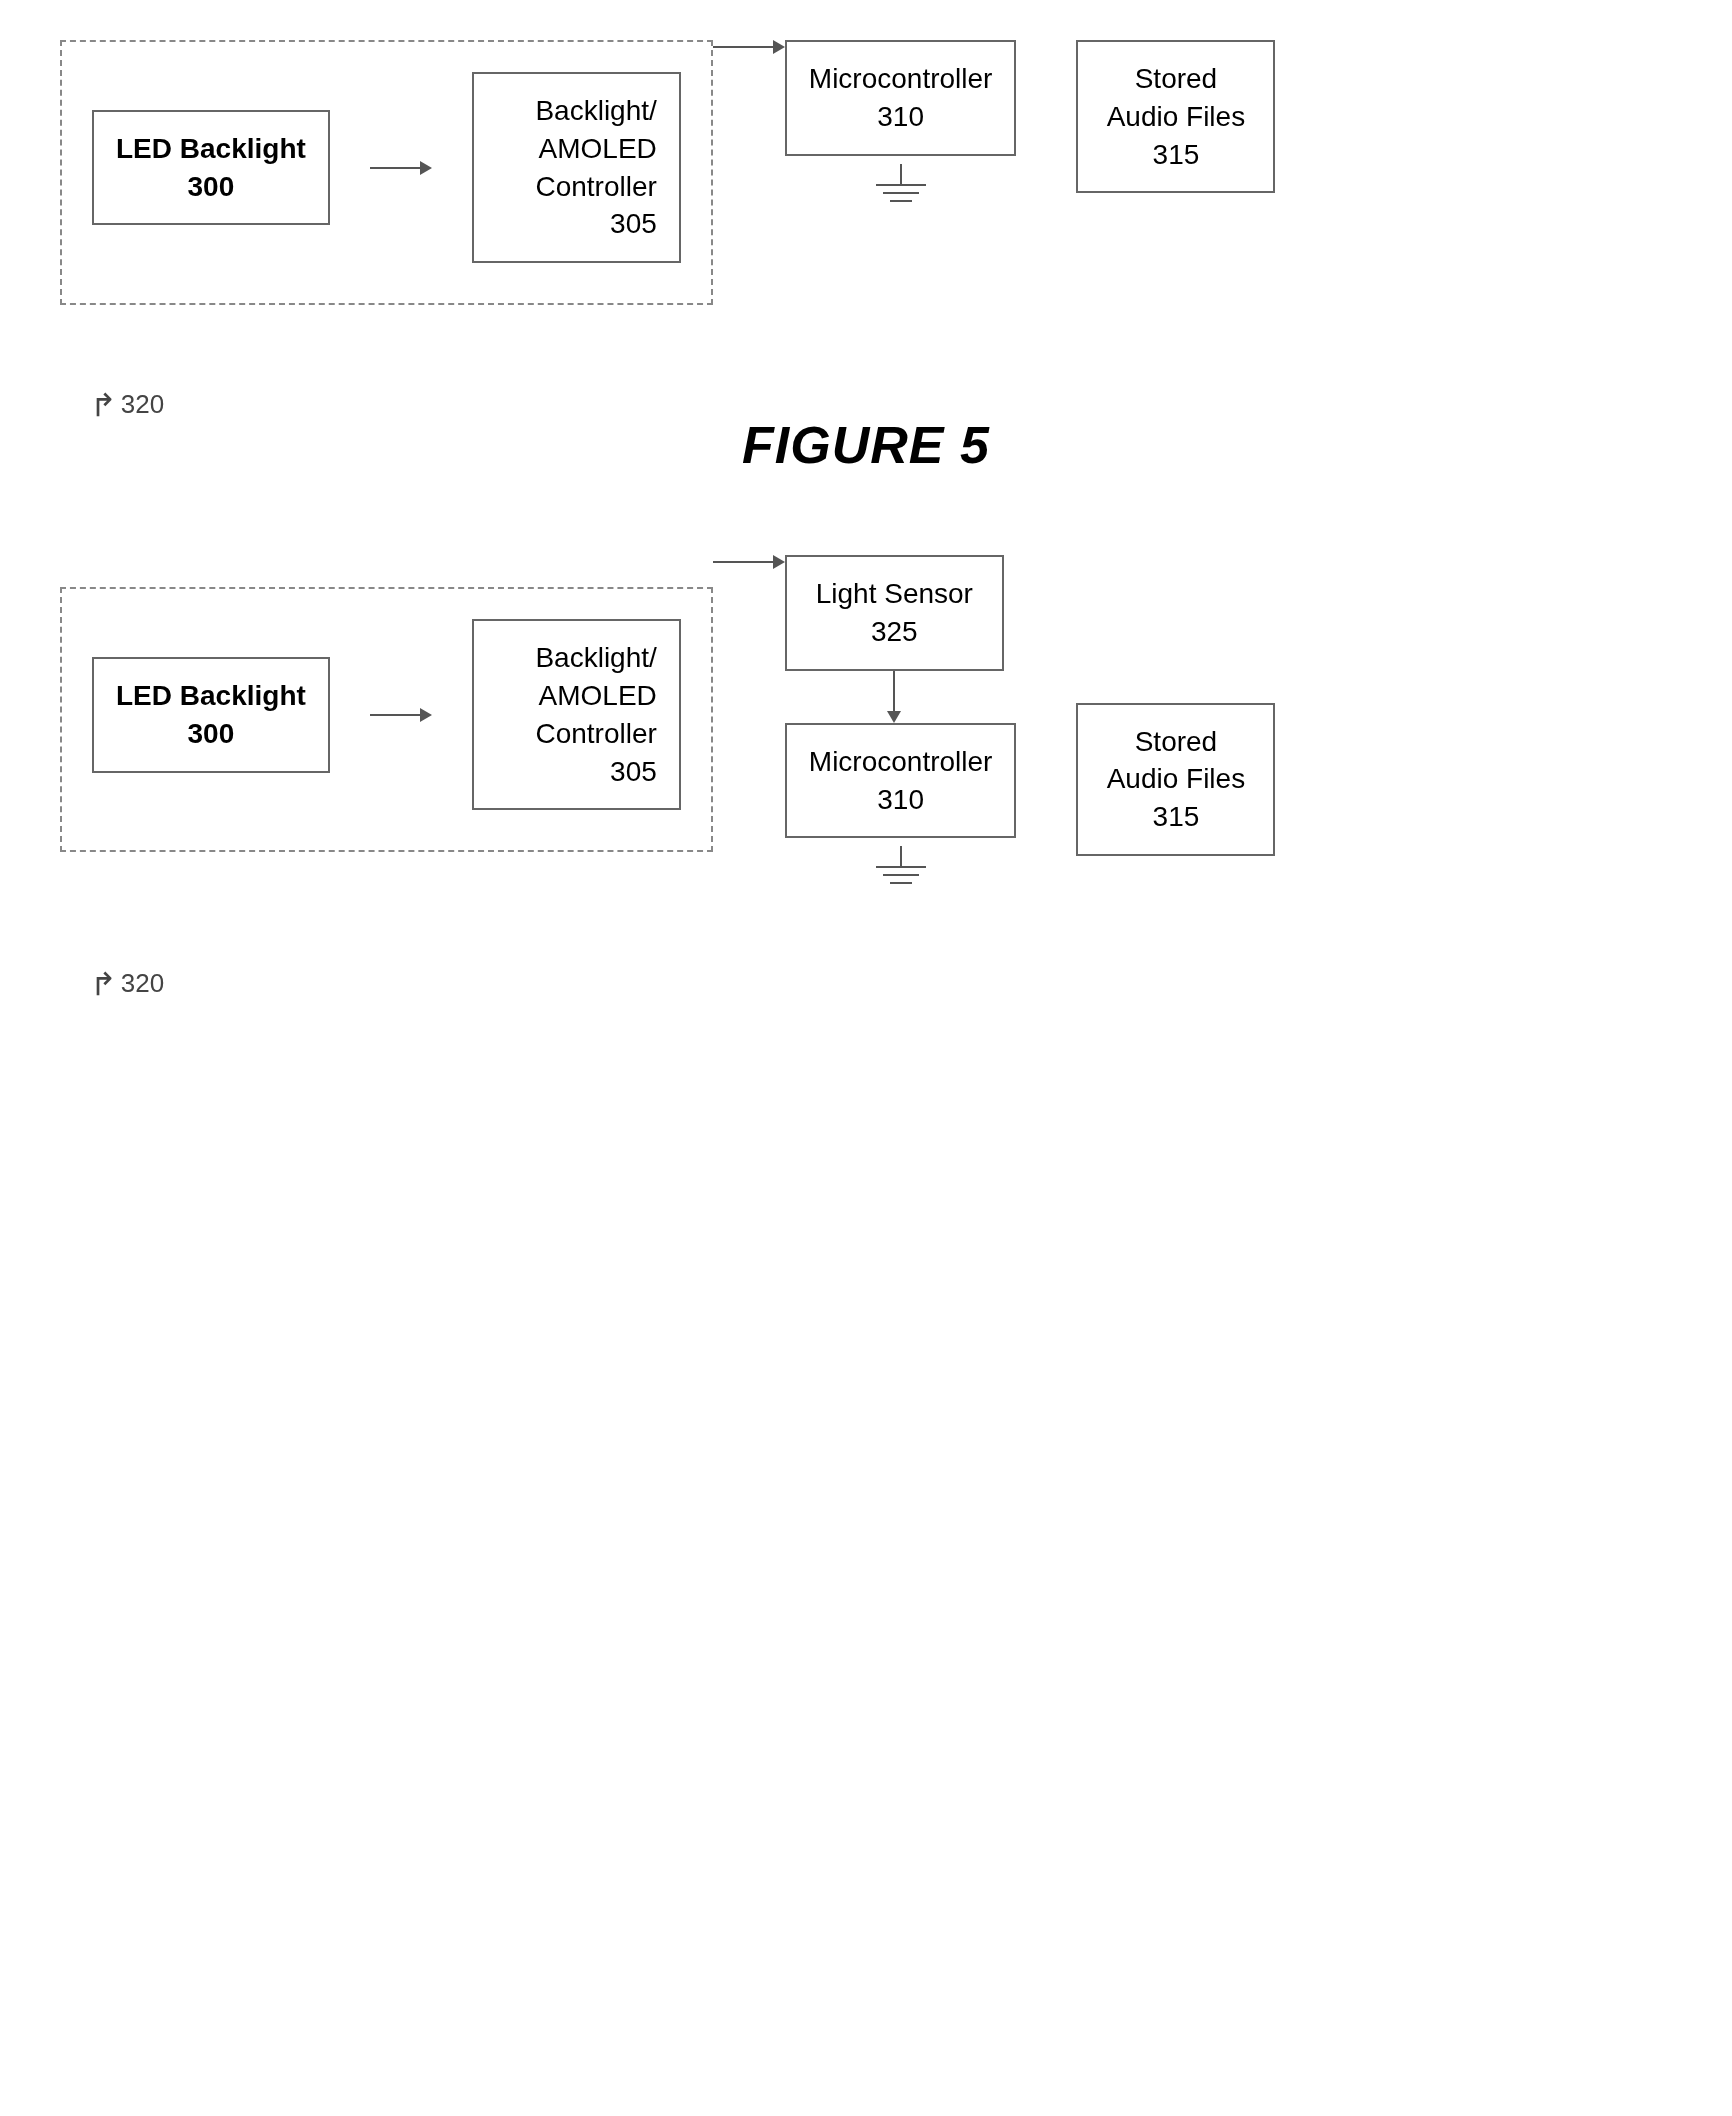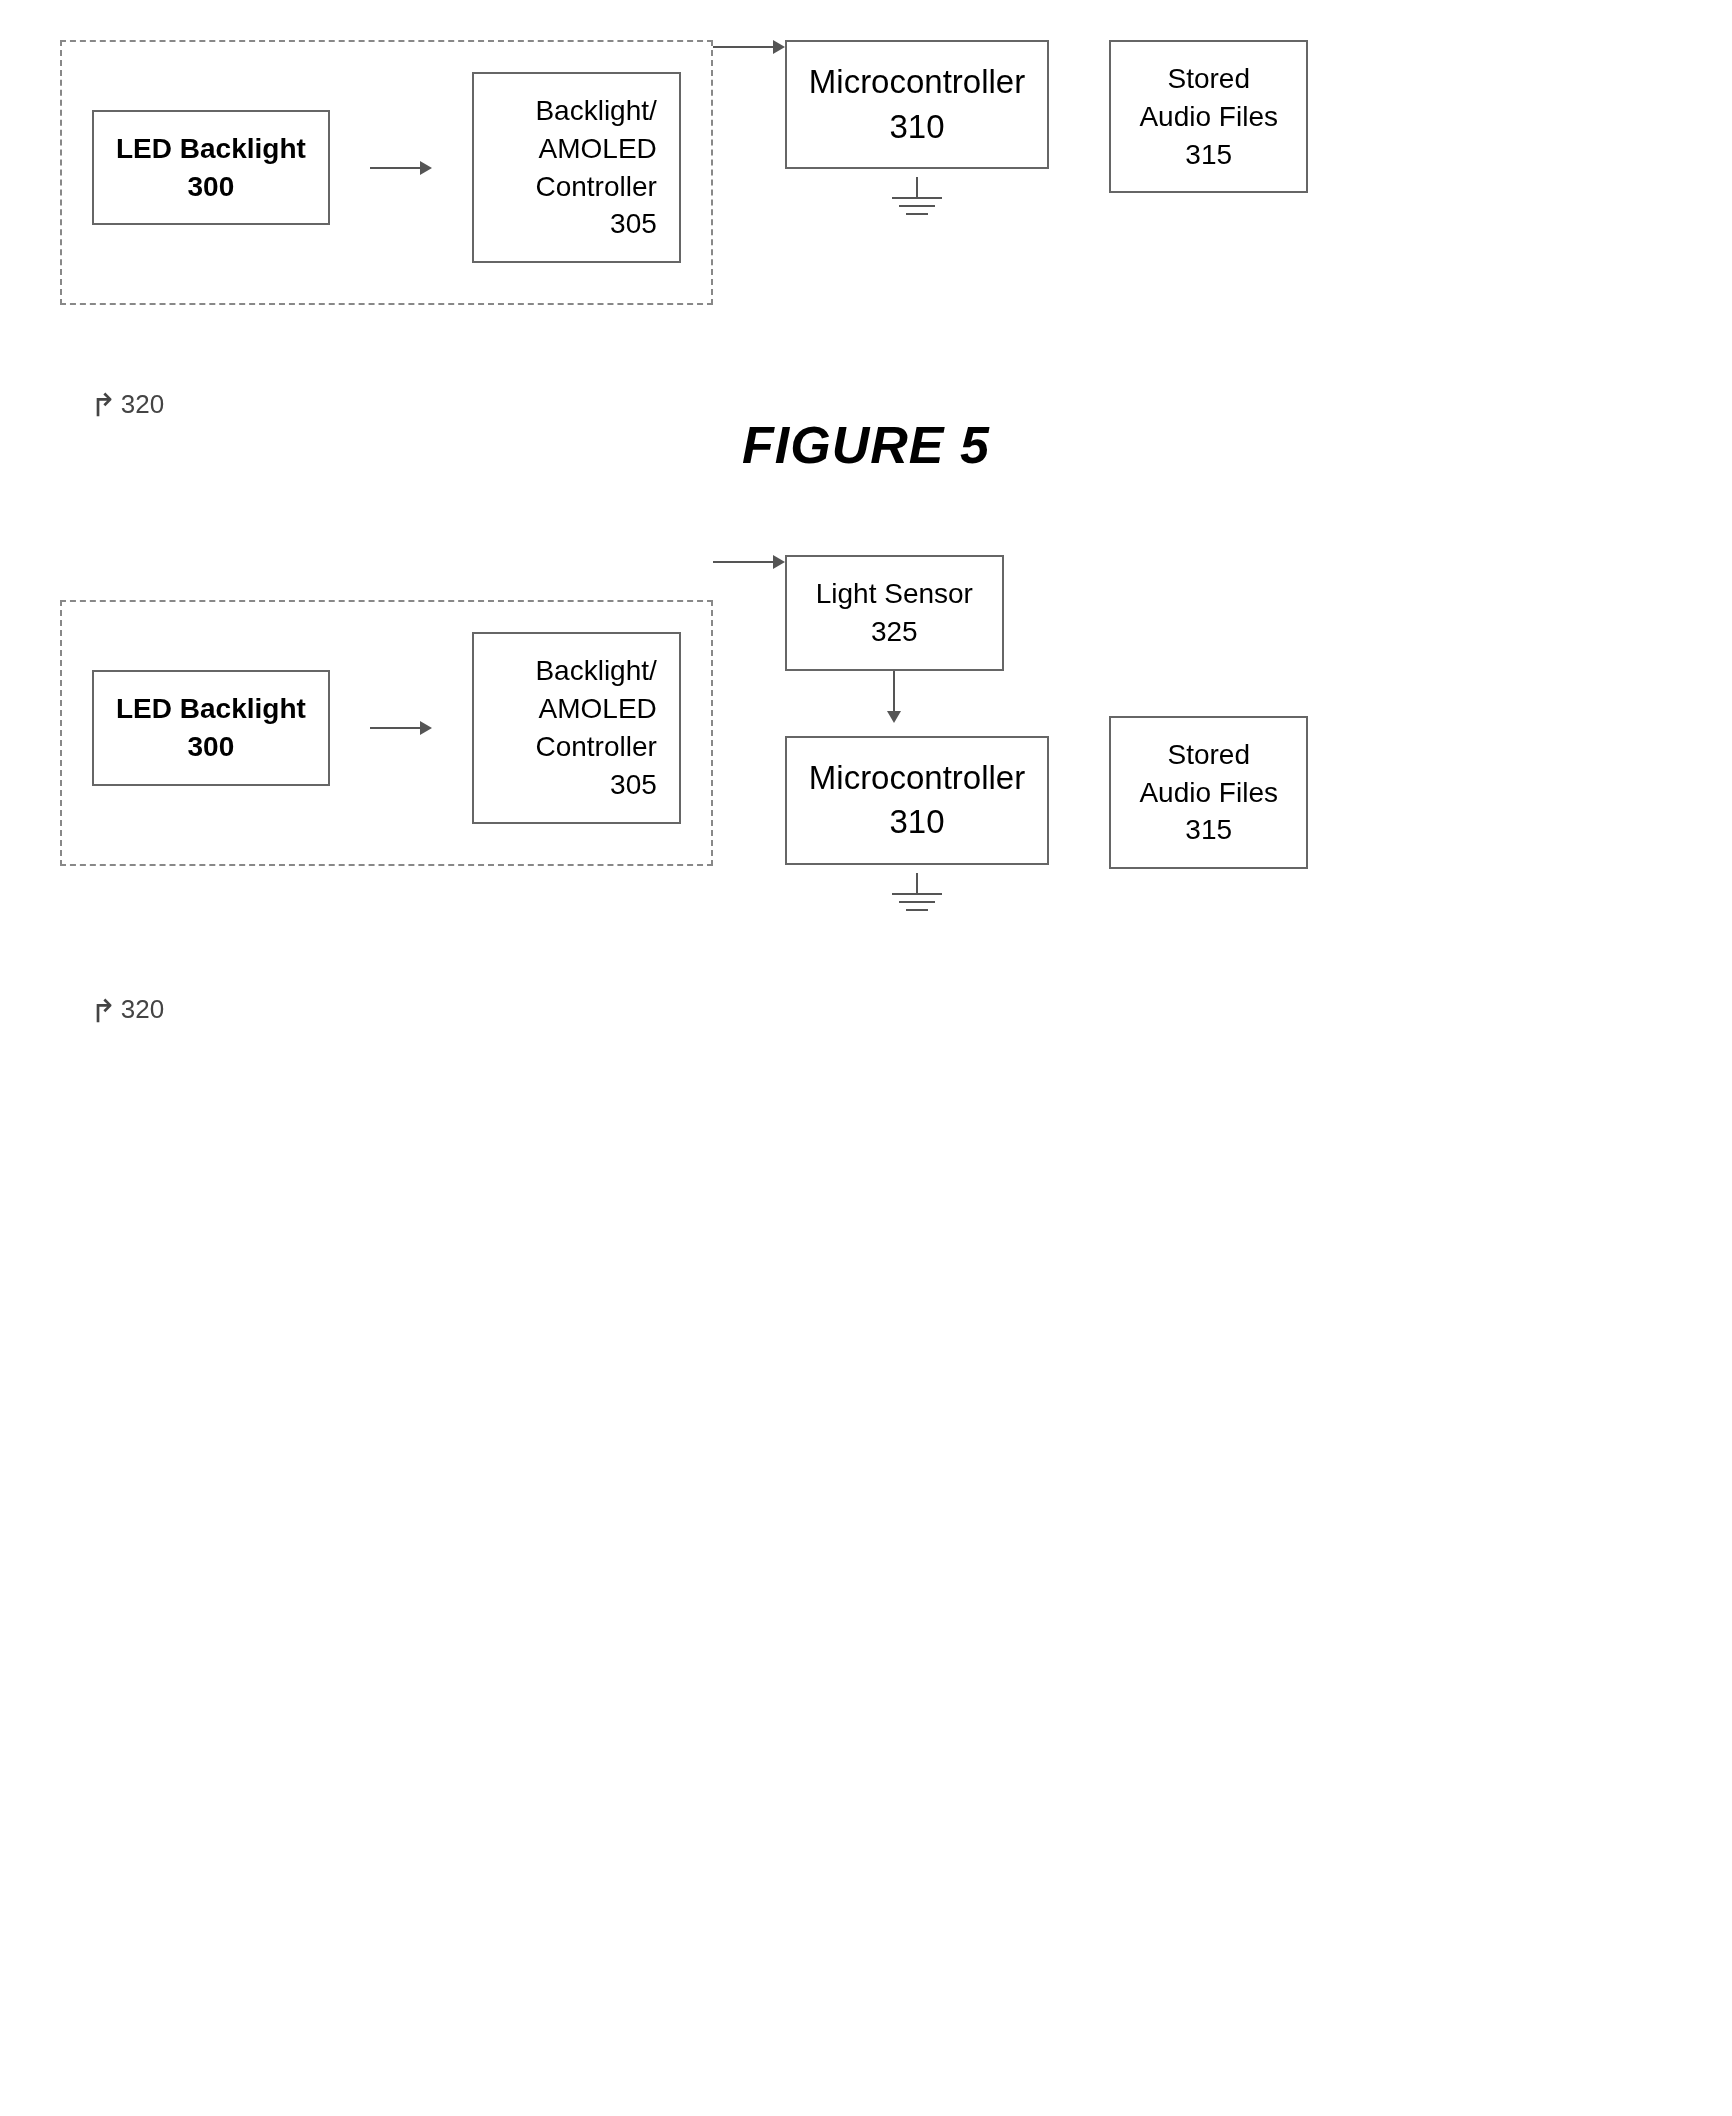--- a/index.html
+++ b/index.html
@@ -59,7 +59,7 @@
 
     .solid-box.microcontroller {
       min-width: 229px;
-      font-size: 33px;
+      font-size: 28px;
     }
 
     .solid-box.audio-files {

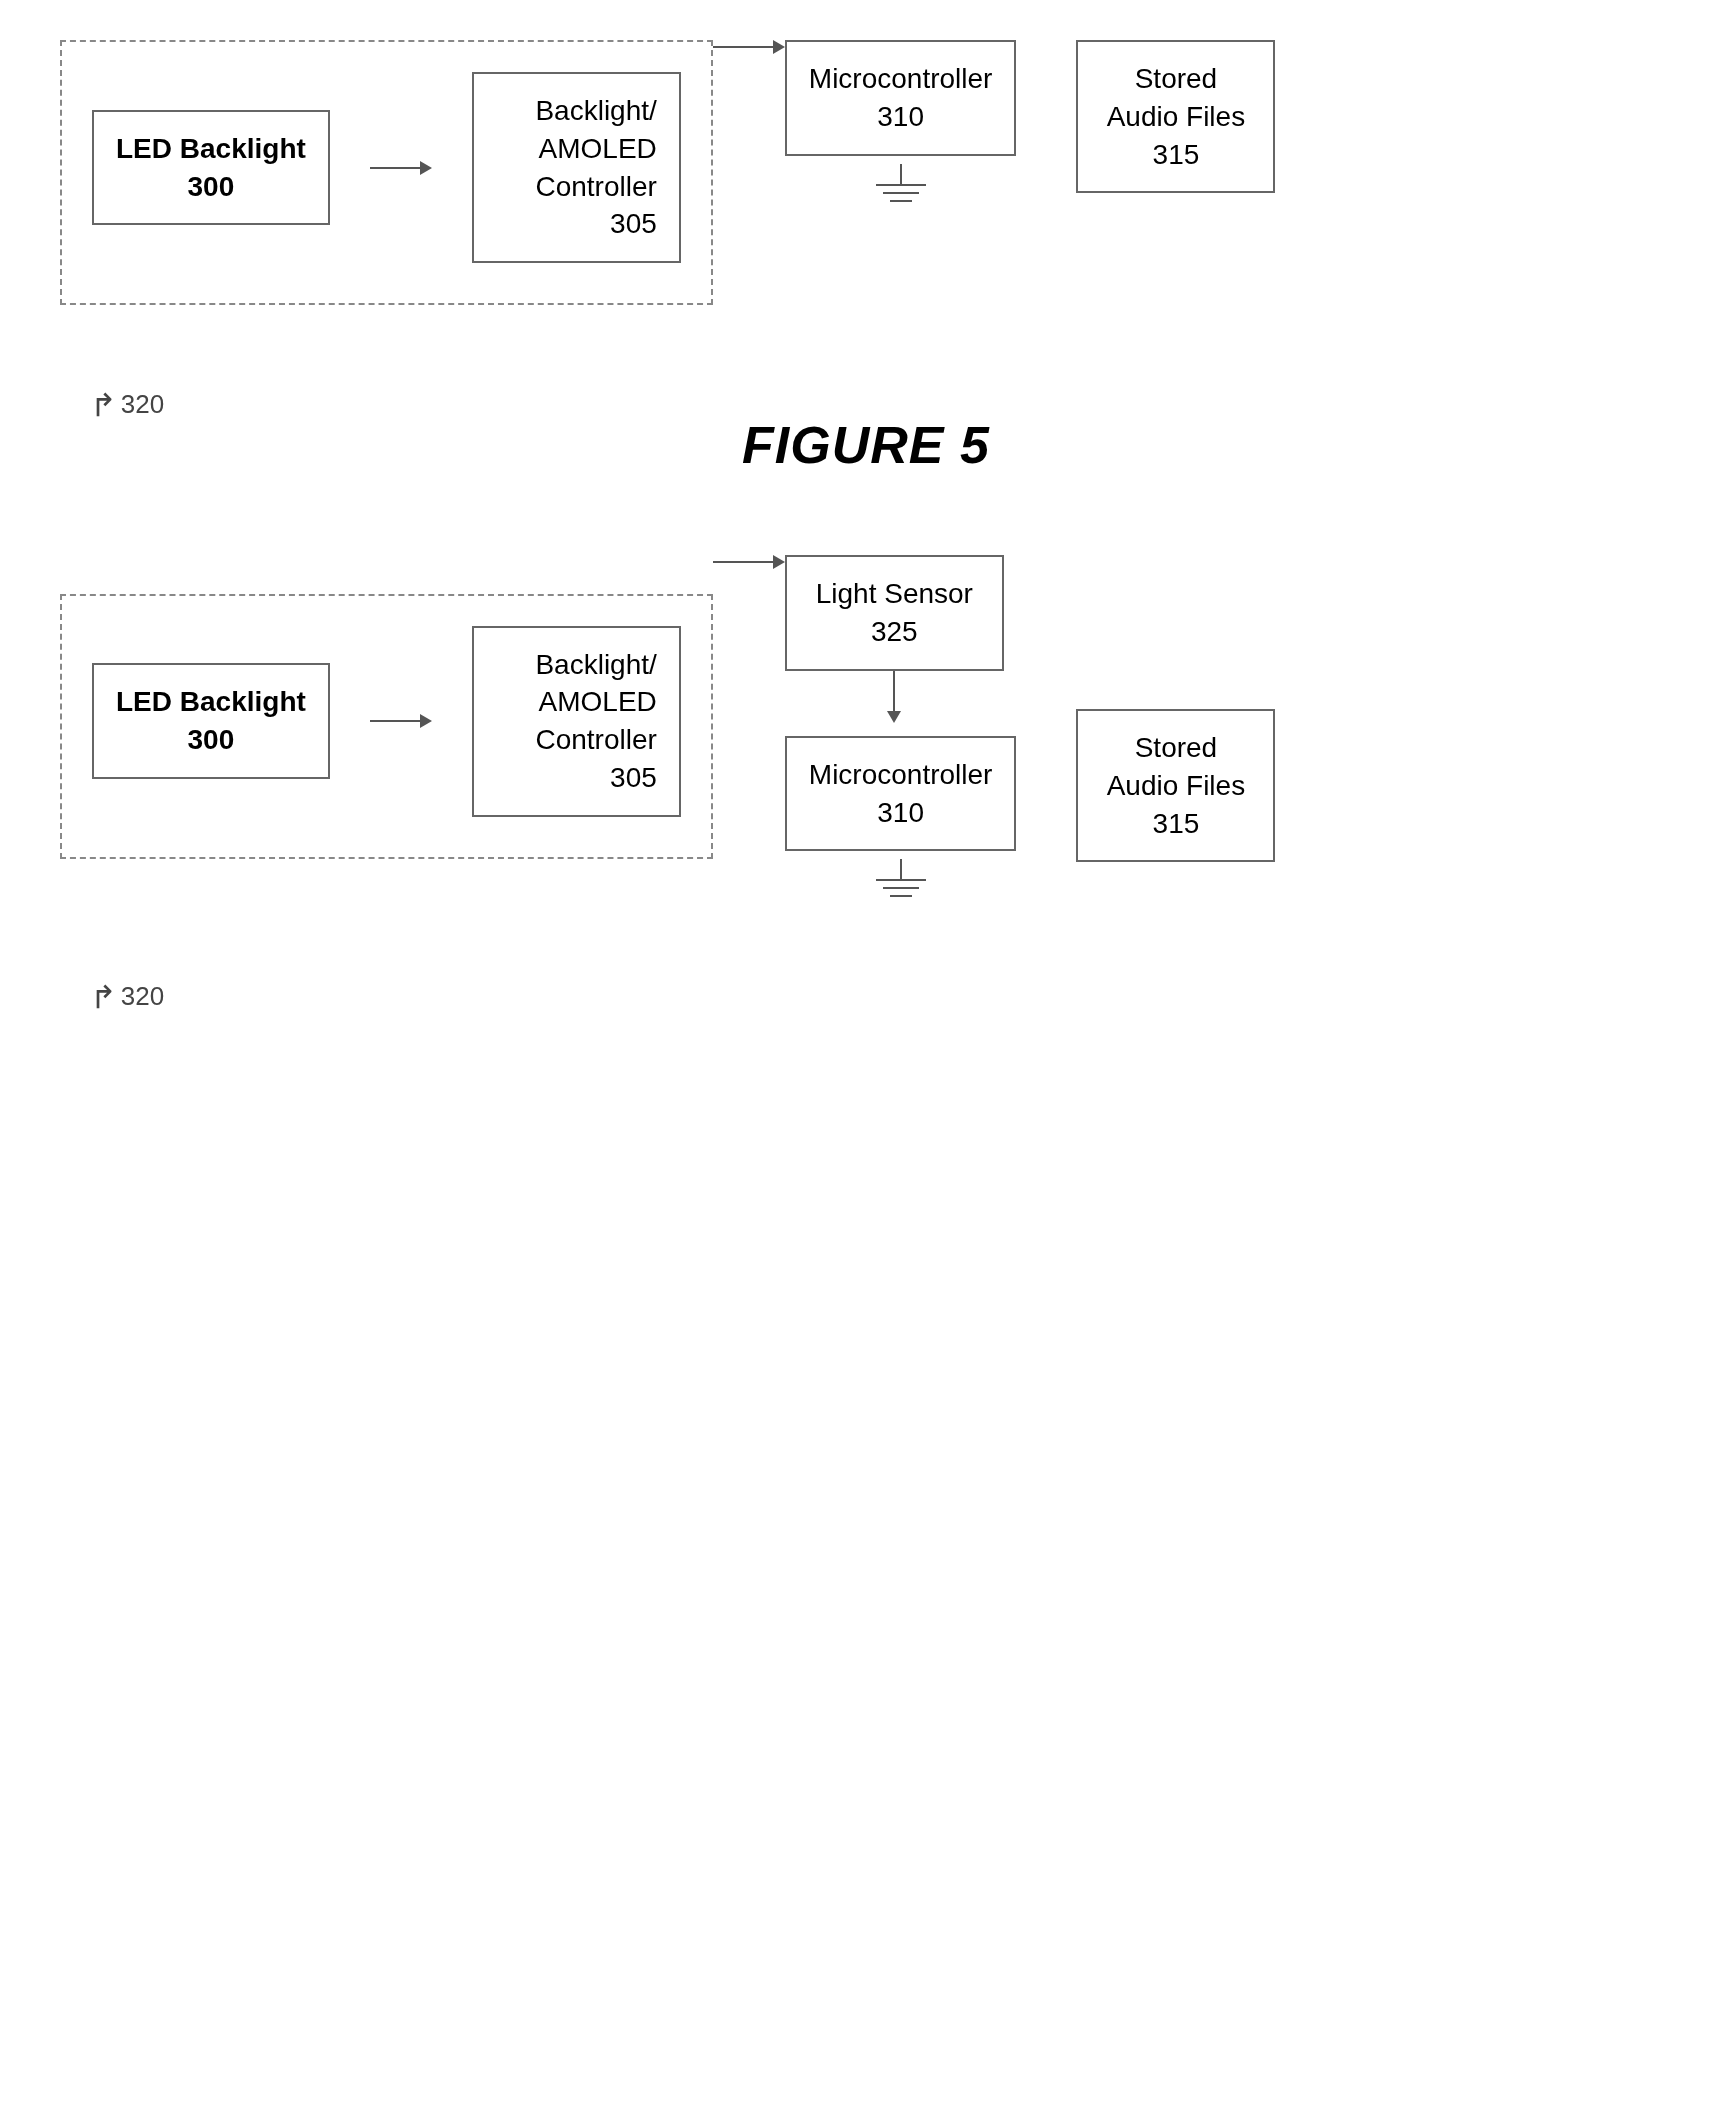--- a/index.html
+++ b/index.html
@@ -162,7 +162,7 @@
       display: flex;
       flex-direction: column;
       align-items: flex-start;
-      gap: 13px;
+      gap: 0;
     }
 
     

